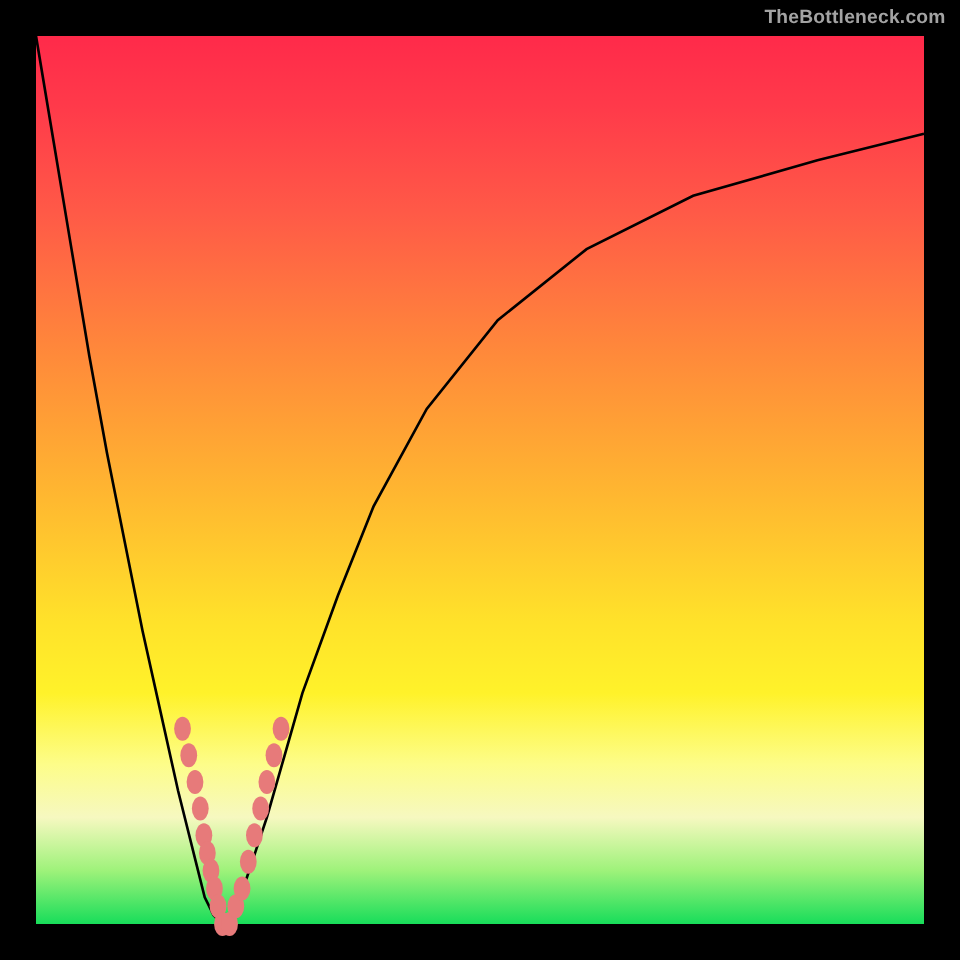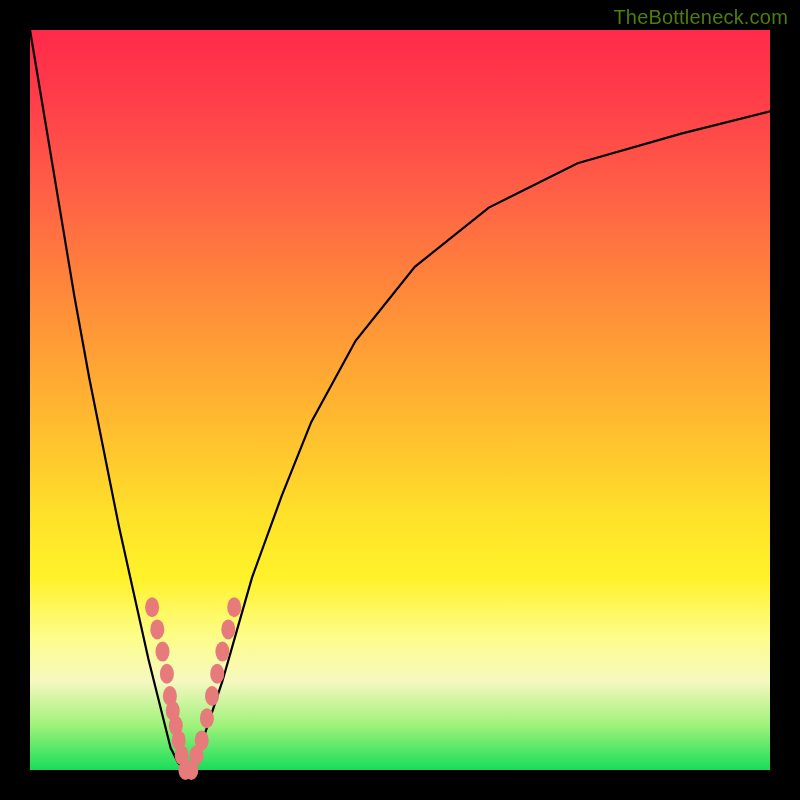--- a/index.html
+++ b/index.html
@@ -51,9 +51,9 @@
     position: absolute;
     top: 6px;
     right: 12px;
-    color: #4d7c0f;
-    font-size: 20px;
-    font-weight: 400;
+    color: #a3a3a3;
+    font-size: 16px;
+    font-weight: 700;
     letter-spacing: 0.2px;
     user-select: none;
   }

